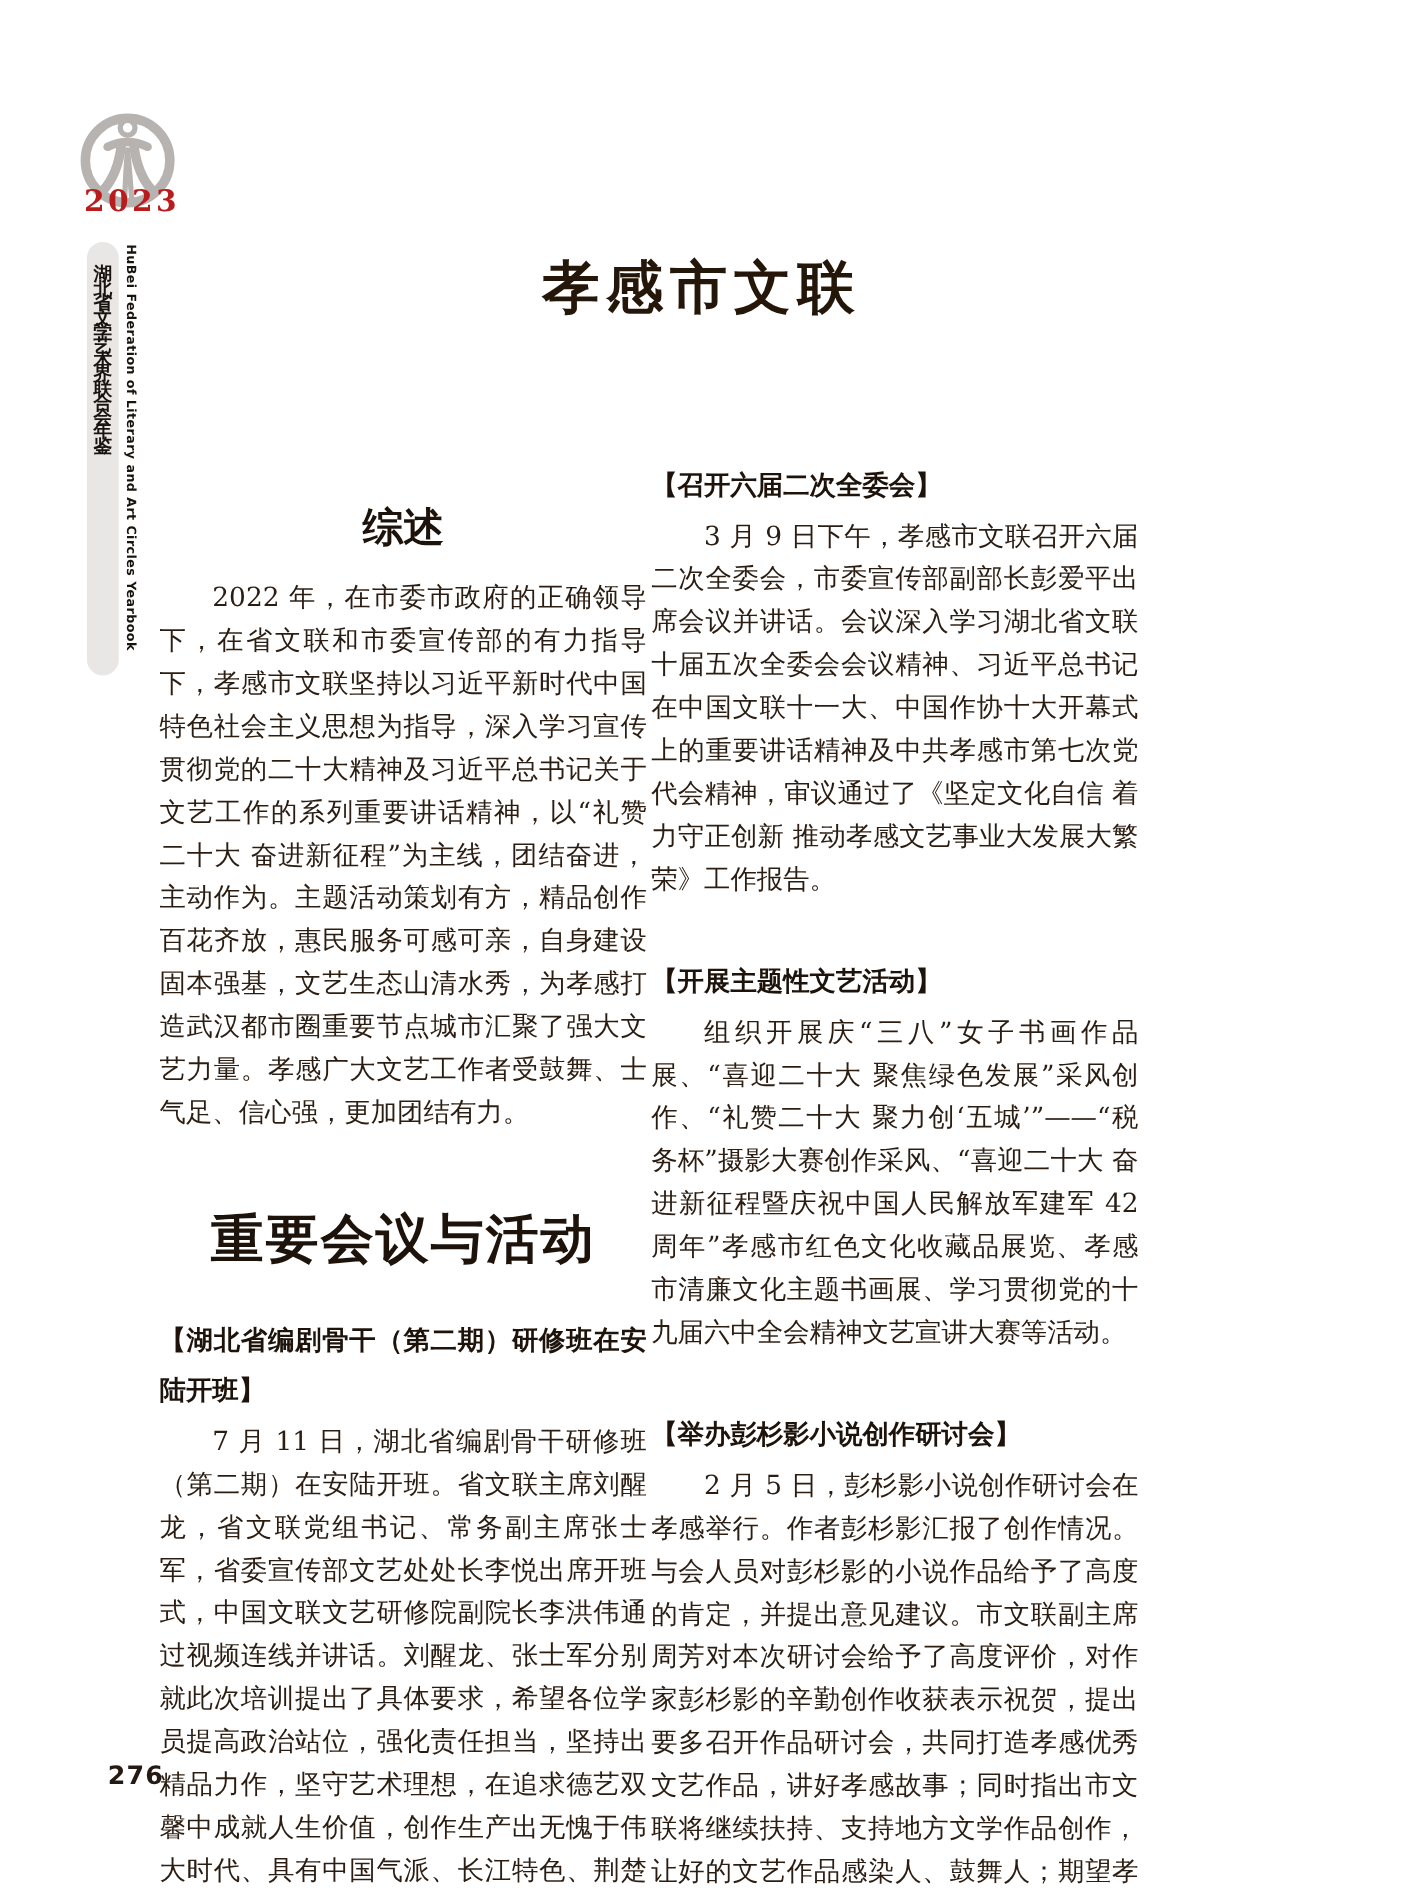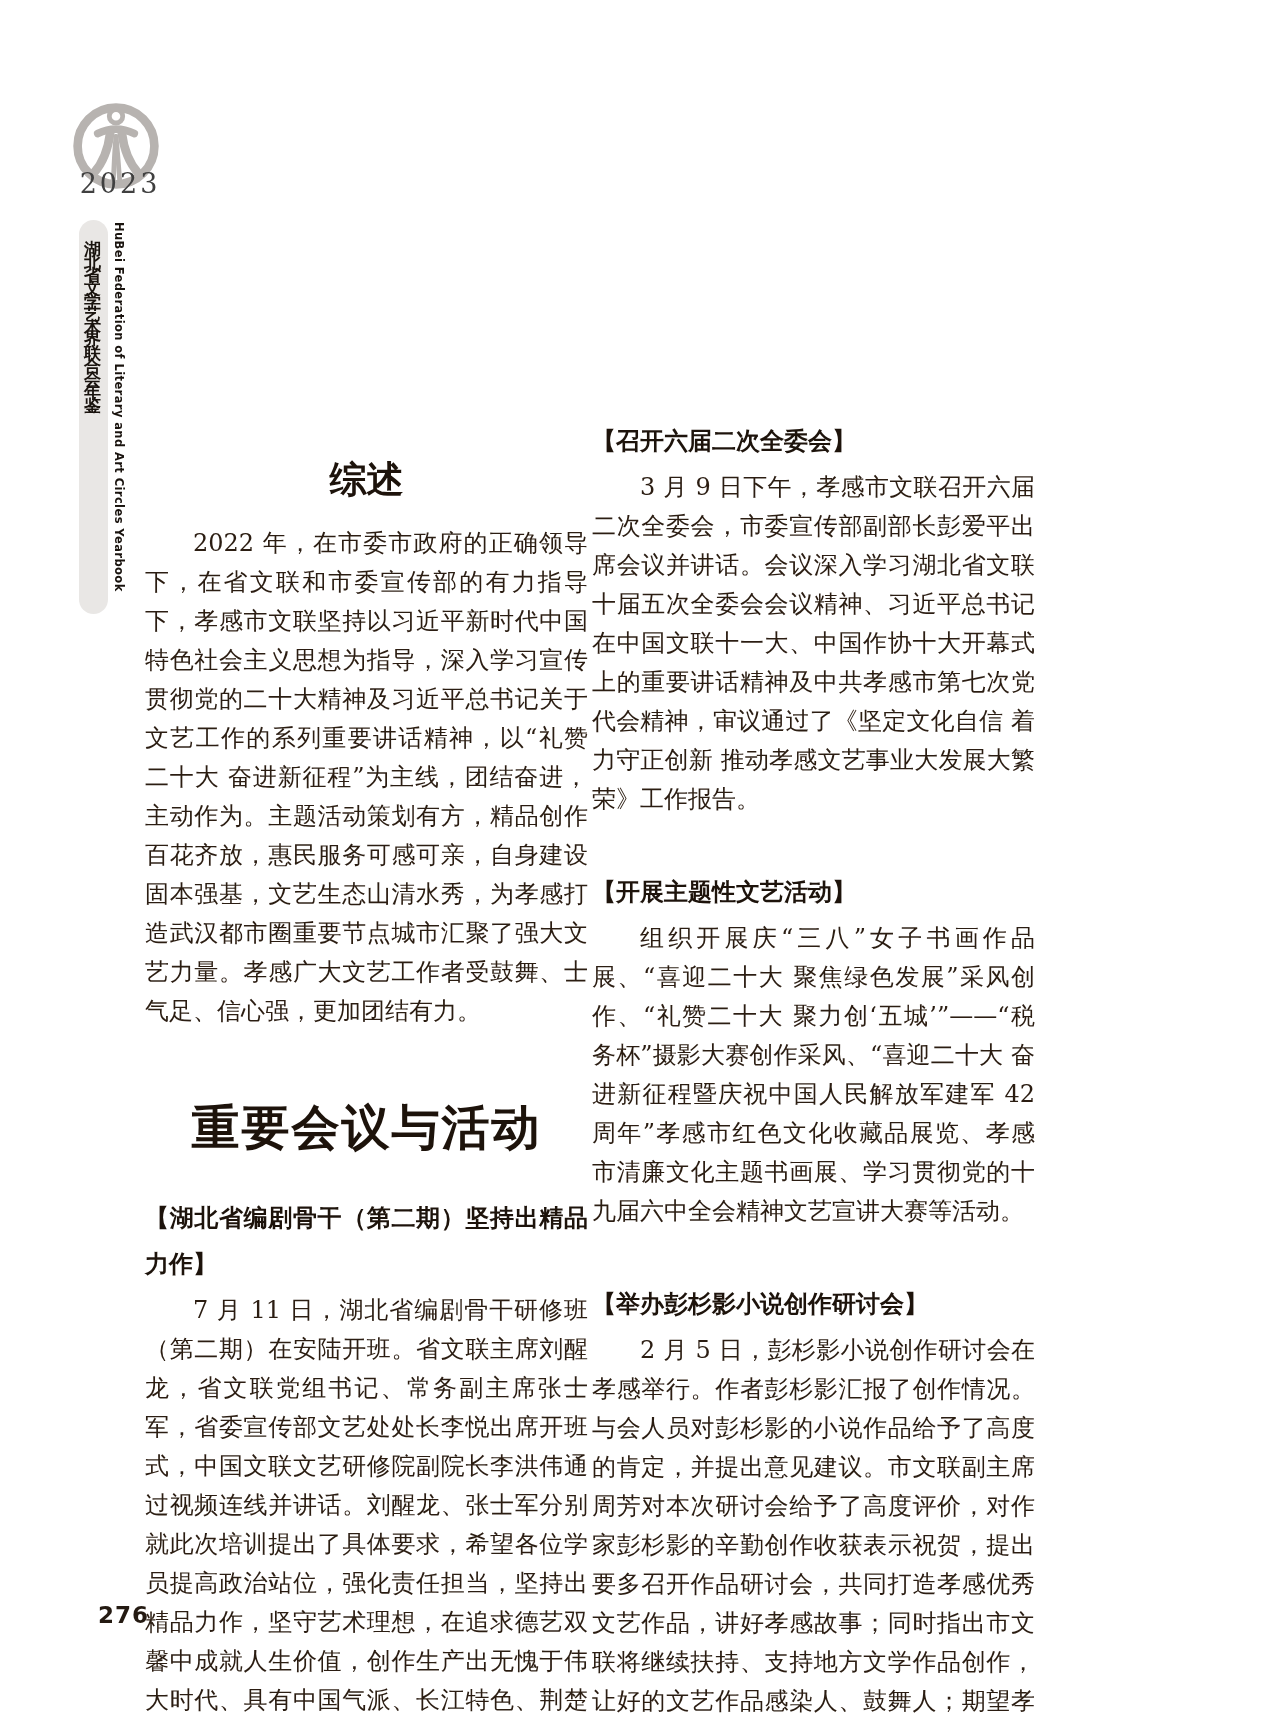--- a/index.html
+++ b/index.html
@@ -22,8 +22,8 @@
     position:absolute; left:72px; top:168px; width:96px;
     text-align:center;
     font-family:"DejaVu Serif", serif;
-    font-weight:normal; font-size:27px; letter-spacing:3px;
-    color:#404040;
+    font-weight:bold; font-size:27px; letter-spacing:3px;
+    color:#b91c1c;
   }
   
   .strip {

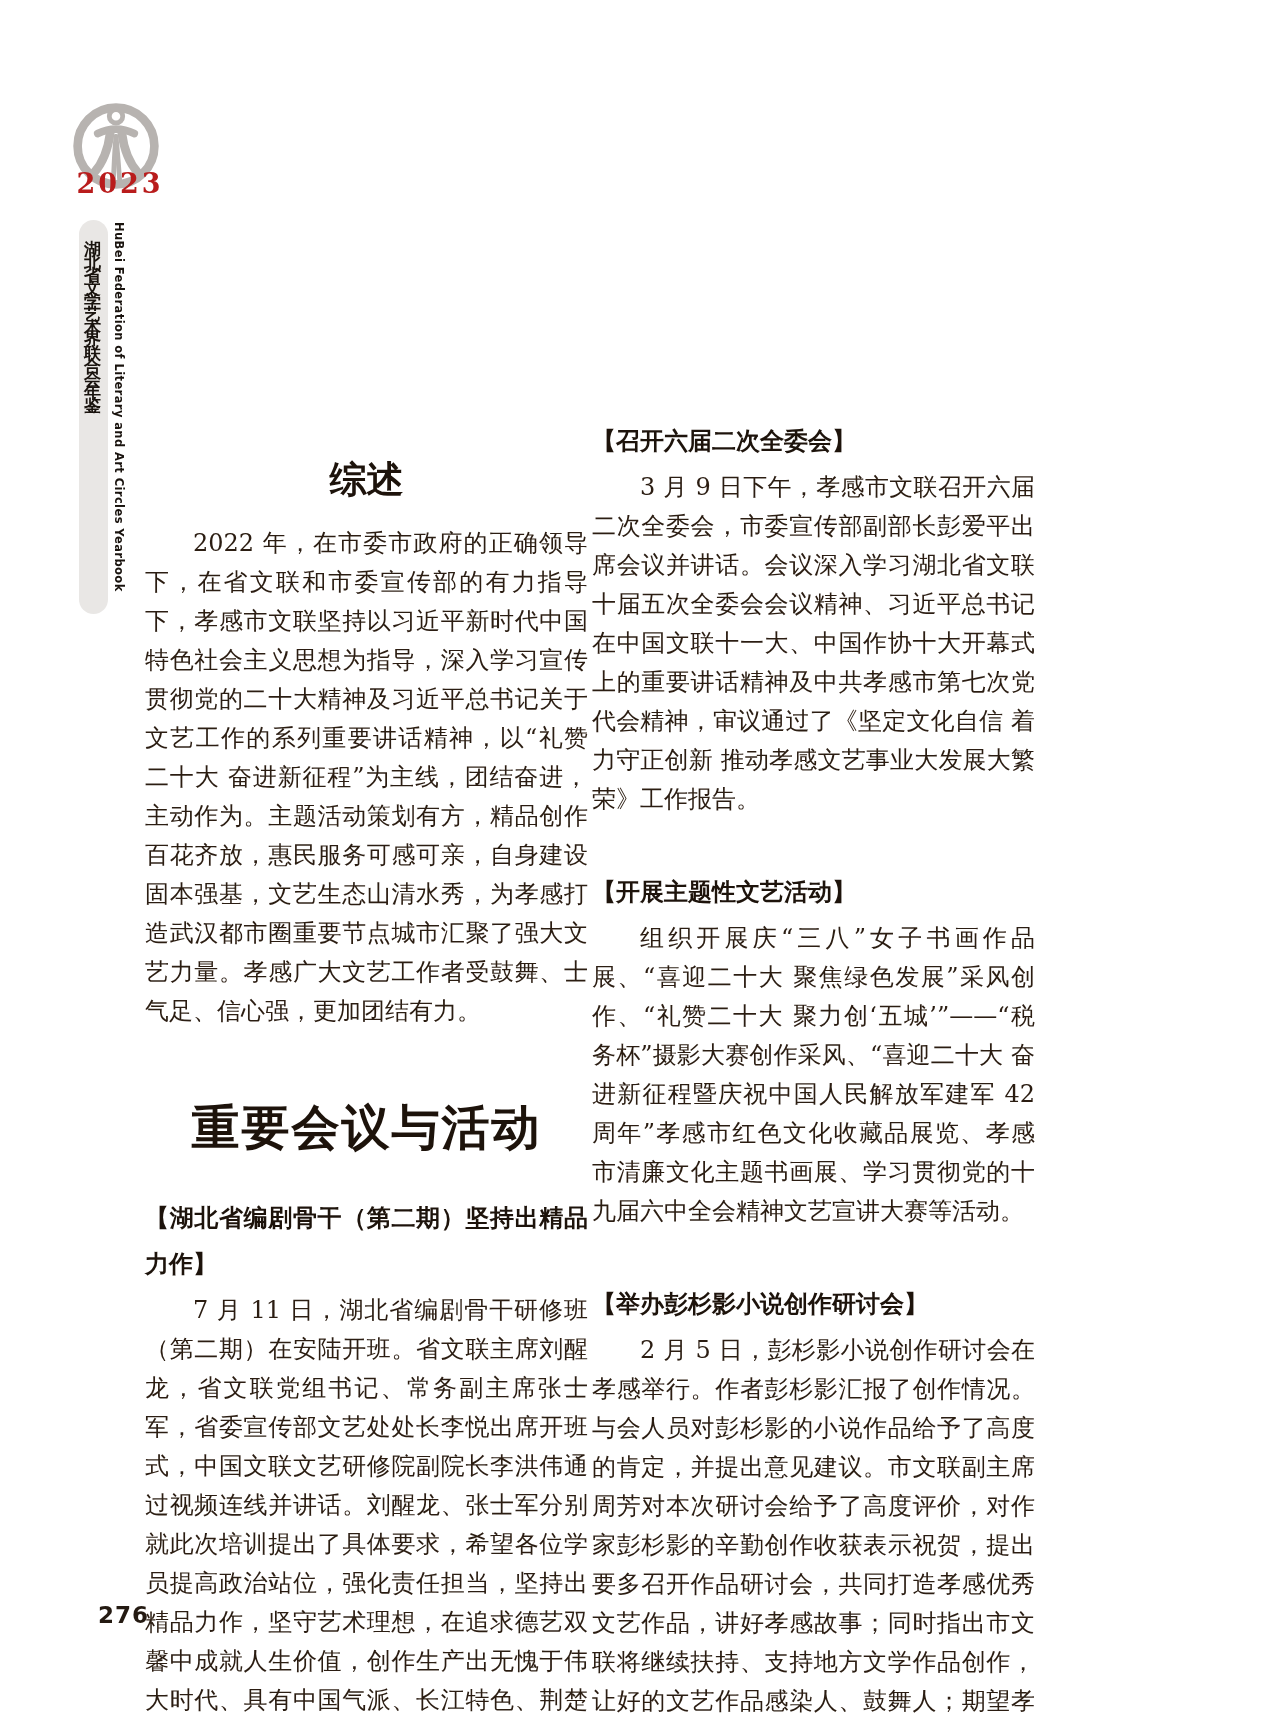--- a/index.html
+++ b/index.html
@@ -114,6 +114,7 @@
   </div>
   <div class="strip-en">HuBei Federation of Literary and Art Circles Yearbook</div>
 
+  <h1 class="main-title">孝感市文联</h1>
 
   <div class="col col-left">
     <h2 class="section-heading h-overview">综述</h2>

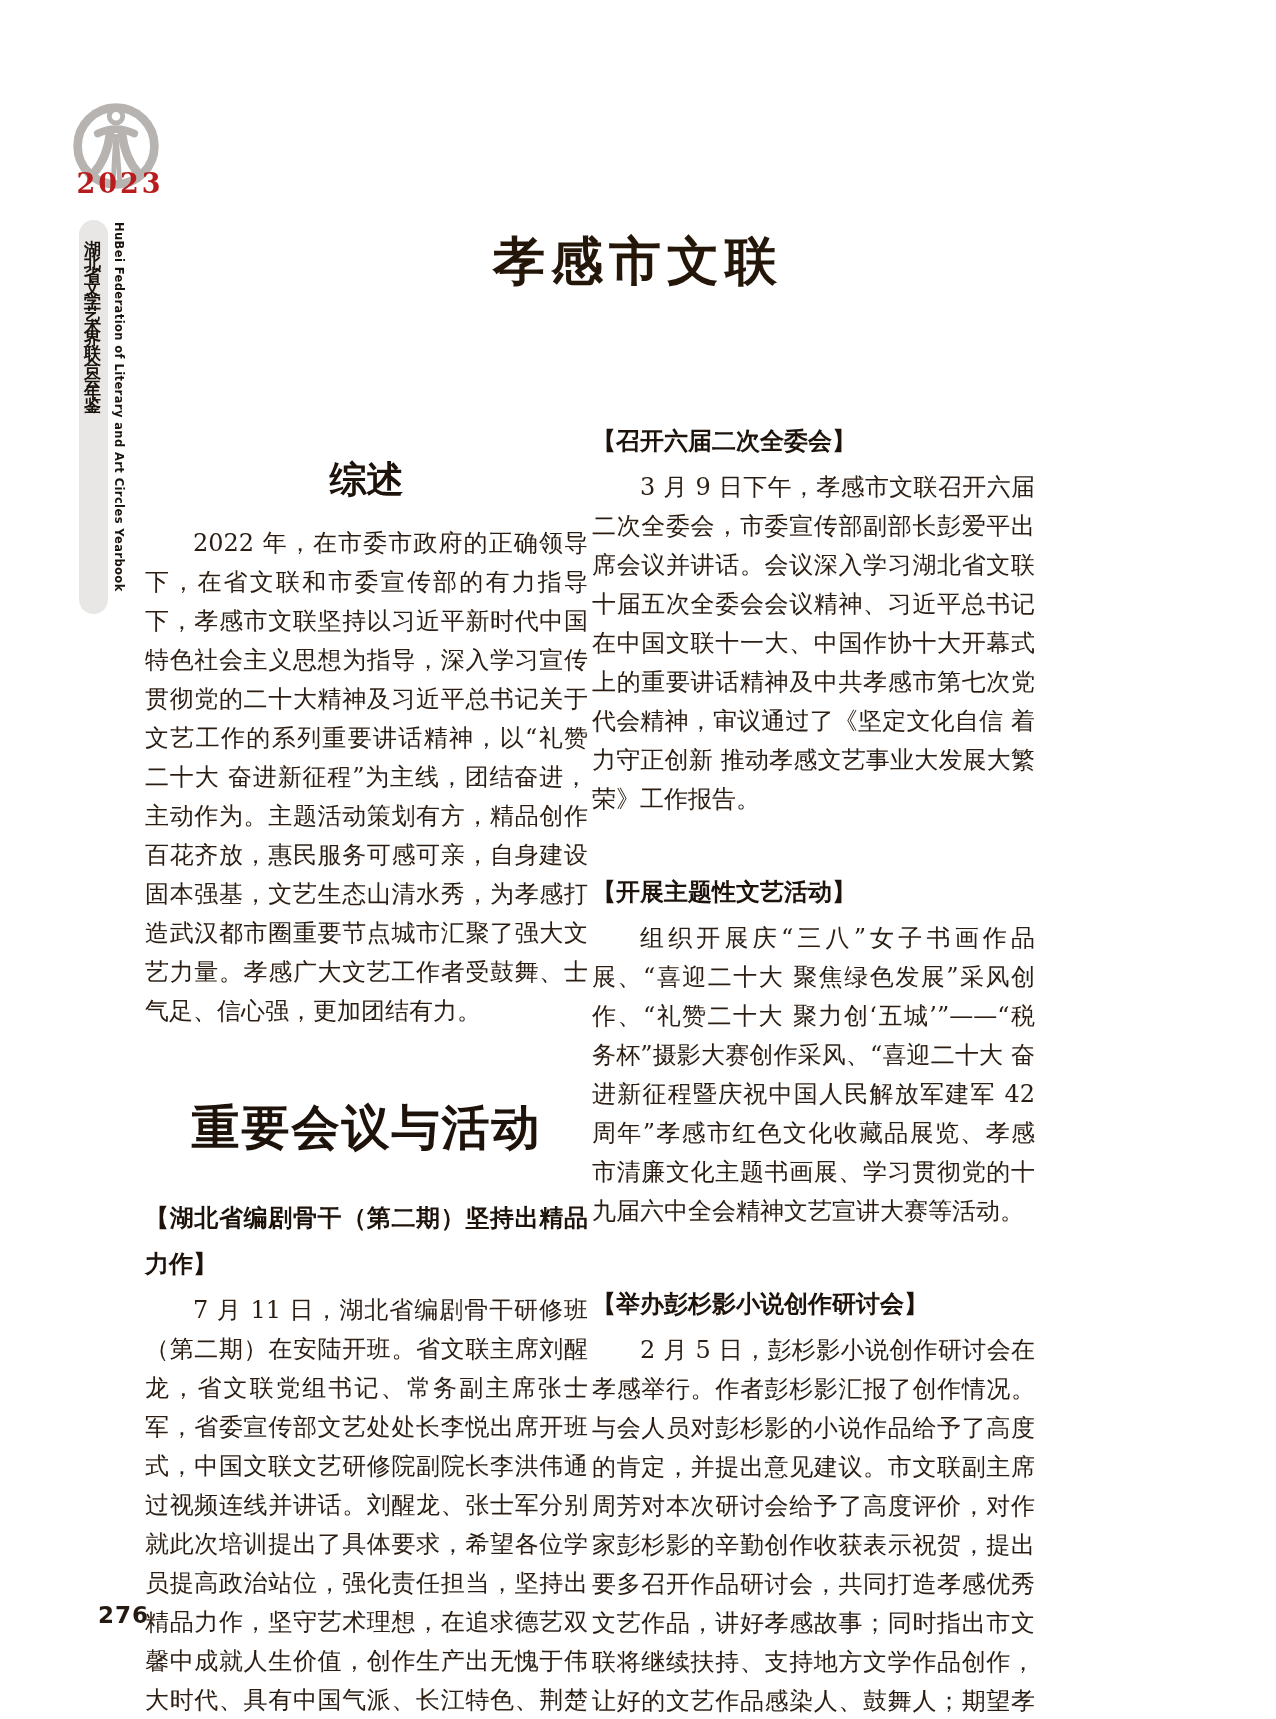--- a/index.html
+++ b/index.html
@@ -123,7 +123,7 @@
     <h2 class="section-heading h-meetings">重要会议与活动</h2>
 
     <div class="entry">
-      <h3 class="entry-title">【湖北省编剧骨干（第二期）坚持出精品力作】</h3>
+      <h3 class="entry-title">【湖北省编剧骨干（第二期）研修班在安陆开班】</h3>
       <p class="body-text">7 月 11 日，湖北省编剧骨干研修班（第二期）在安陆开班。省文联主席刘醒龙，省文联党组书记、常务副主席张士军，省委宣传部文艺处处长李悦出席开班式，中国文联文艺研修院副院长李洪伟通过视频连线并讲话。刘醒龙、张士军分别就此次培训提出了具体要求，希望各位学员提高政治站位，强化责任担当，坚持出精品力作，坚守艺术理想，在追求德艺双馨中成就人生价值，创作生产出无愧于伟大时代、具有中国气派、长江特色、荆楚风格的优秀作品，不断推动湖北文艺繁荣发展。</p>
     </div>
   </div>

